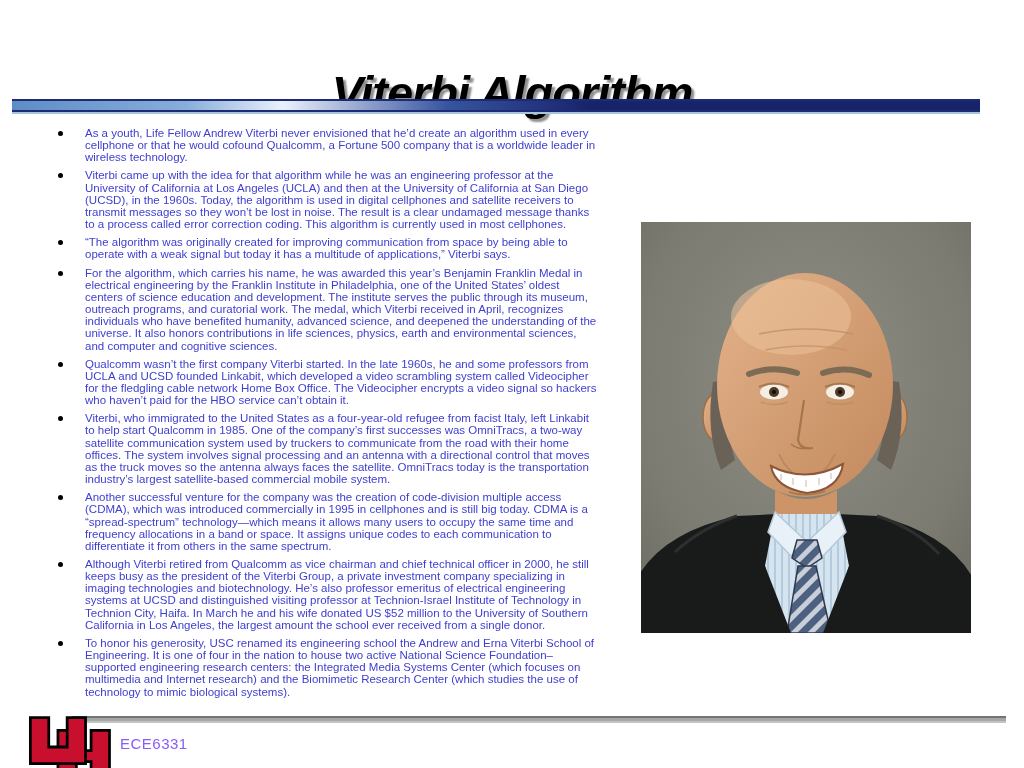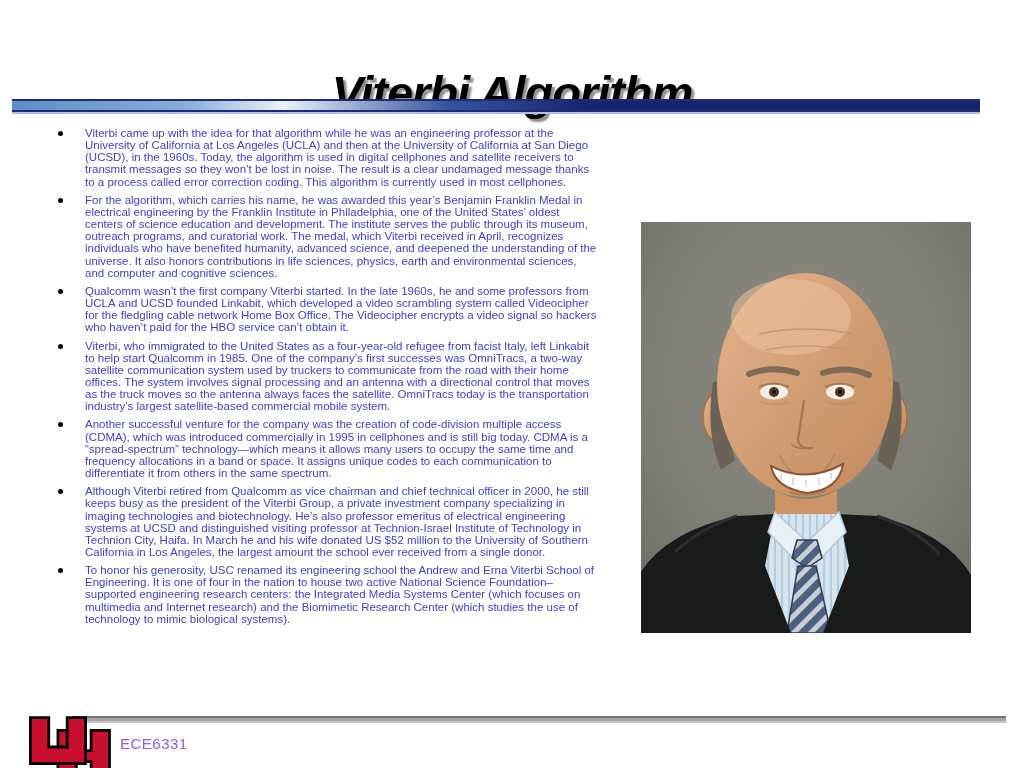--- a/index.html
+++ b/index.html
@@ -56,6 +56,7 @@
 <div class="title-divider"></div>
 
 <ul class="bullet-list">
+  <li>As a youth, Life Fellow Andrew Viterbi never envisioned that he’d create an algorithm used in every cellphone or that he would cofound Qualcomm, a Fortune 500 company that is a worldwide leader in wireless technology.</li>
   <li>Viterbi came up with the idea for that algorithm while he was an engineering professor at the University of California at Los Angeles (UCLA) and then at the University of California at San Diego (UCSD), in the 1960s. Today, the algorithm is used in digital cellphones and satellite receivers to transmit messages so they won’t be lost in noise. The result is a clear undamaged message thanks to a process called error correction coding. This algorithm is currently used in most cellphones.</li>
   <li>For the algorithm, which carries his name, he was awarded this year’s Benjamin Franklin Medal in electrical engineering by the Franklin Institute in Philadelphia, one of the United States’ oldest centers of science education and development. The institute serves the public through its museum, outreach programs, and curatorial work. The medal, which Viterbi received in April, recognizes individuals who have benefited humanity, advanced science, and deepened the understanding of the universe. It also honors contributions in life sciences, physics, earth and environmental sciences, and computer and cognitive sciences.</li>
   <li>Qualcomm wasn’t the first company Viterbi started. In the late 1960s, he and some professors from UCLA and UCSD founded Linkabit, which developed a video scrambling system called Videocipher for the fledgling cable network Home Box Office. The Videocipher encrypts a video signal so hackers who haven’t paid for the HBO service can’t obtain it.</li>

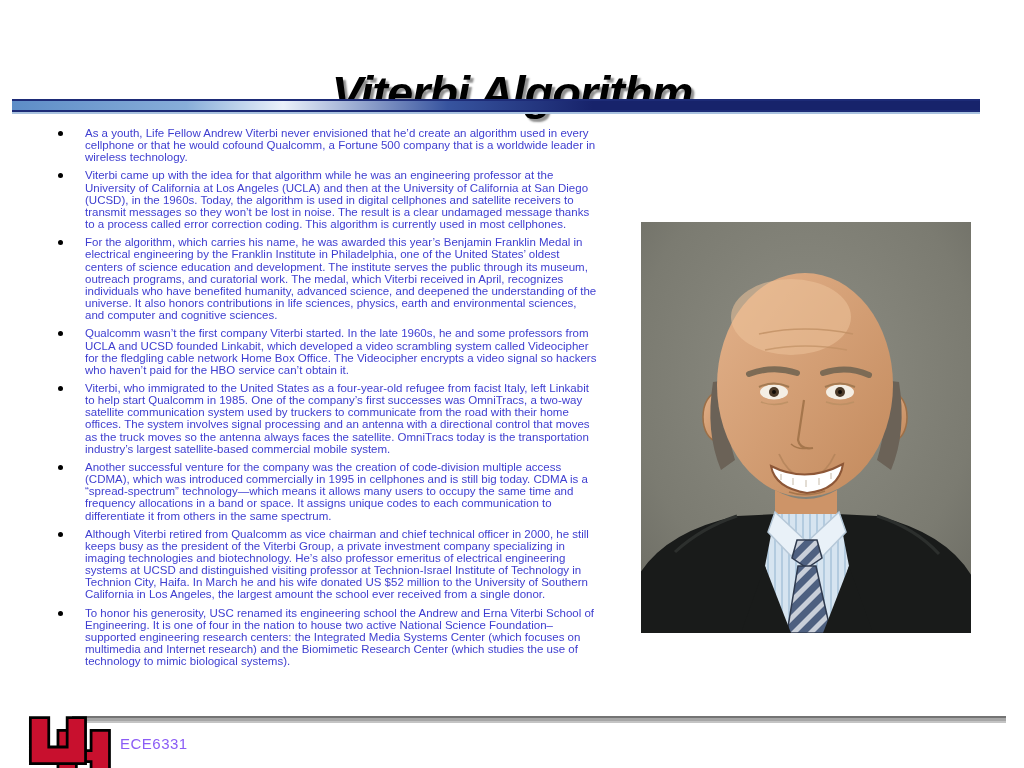--- a/index.html
+++ b/index.html
@@ -58,6 +58,7 @@
 <ul class="bullet-list">
   <li>As a youth, Life Fellow Andrew Viterbi never envisioned that he’d create an algorithm used in every cellphone or that he would cofound Qualcomm, a Fortune 500 company that is a worldwide leader in wireless technology.</li>
   <li>Viterbi came up with the idea for that algorithm while he was an engineering professor at the University of California at Los Angeles (UCLA) and then at the University of California at San Diego (UCSD), in the 1960s. Today, the algorithm is used in digital cellphones and satellite receivers to transmit messages so they won’t be lost in noise. The result is a clear undamaged message thanks to a process called error correction coding. This algorithm is currently used in most cellphones.</li>
+  <li>“The algorithm was originally created for improving communication from space by being able to operate with a weak signal but today it has a multitude of applications,” Viterbi says.</li>
   <li>For the algorithm, which carries his name, he was awarded this year’s Benjamin Franklin Medal in electrical engineering by the Franklin Institute in Philadelphia, one of the United States’ oldest centers of science education and development. The institute serves the public through its museum, outreach programs, and curatorial work. The medal, which Viterbi received in April, recognizes individuals who have benefited humanity, advanced science, and deepened the understanding of the universe. It also honors contributions in life sciences, physics, earth and environmental sciences, and computer and cognitive sciences.</li>
   <li>Qualcomm wasn’t the first company Viterbi started. In the late 1960s, he and some professors from UCLA and UCSD founded Linkabit, which developed a video scrambling system called Videocipher for the fledgling cable network Home Box Office. The Videocipher encrypts a video signal so hackers who haven’t paid for the HBO service can’t obtain it.</li>
   <li>Viterbi, who immigrated to the United States as a four-year-old refugee from facist Italy, left Linkabit to help start Qualcomm in 1985. One of the company’s first successes was OmniTracs, a two-way satellite communication system used by truckers to communicate from the road with their home offices. The system involves signal processing and an antenna with a directional control that moves as the truck moves so the antenna always faces the satellite. OmniTracs today is the transportation industry’s largest satellite-based commercial mobile system.</li>

